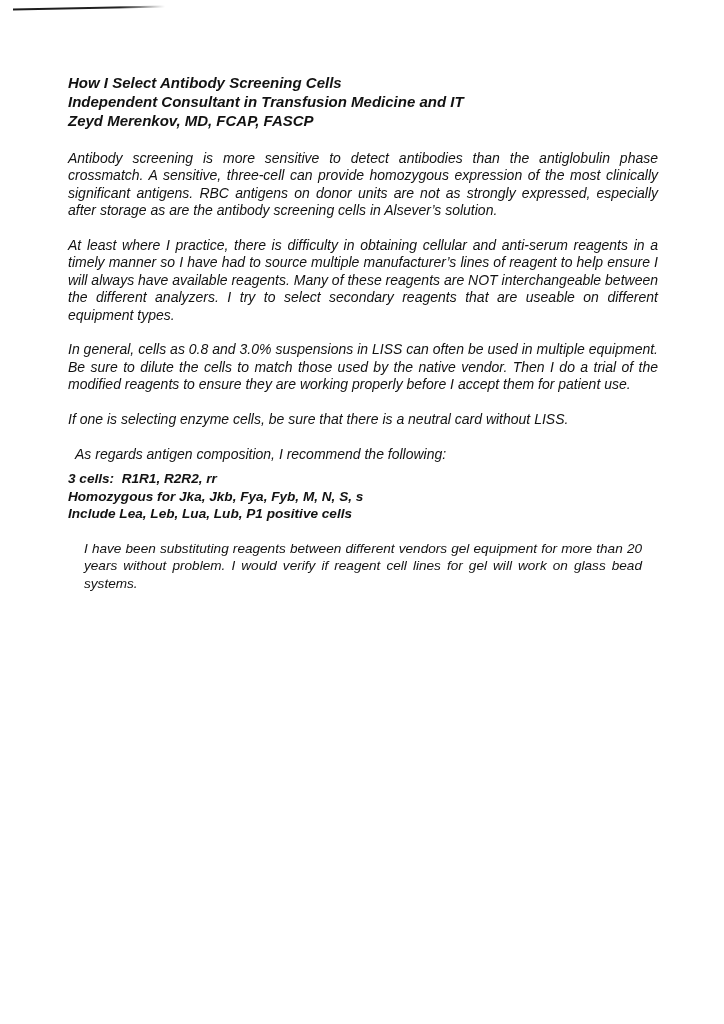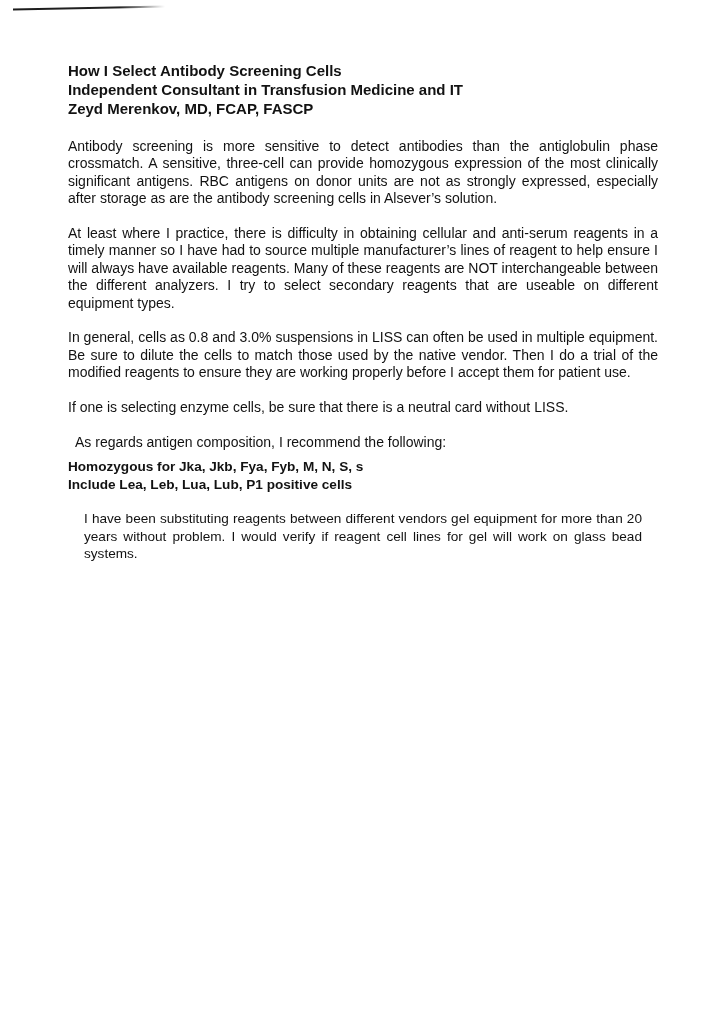--- a/index.html
+++ b/index.html
@@ -28,8 +28,9 @@
   .content {
     position: absolute;
     left: 68px;
-    top: 61px;
+    top: 73px;
     width: 590px;
+    font-style: italic;
   }
   .doc-header p {
     margin: 0;

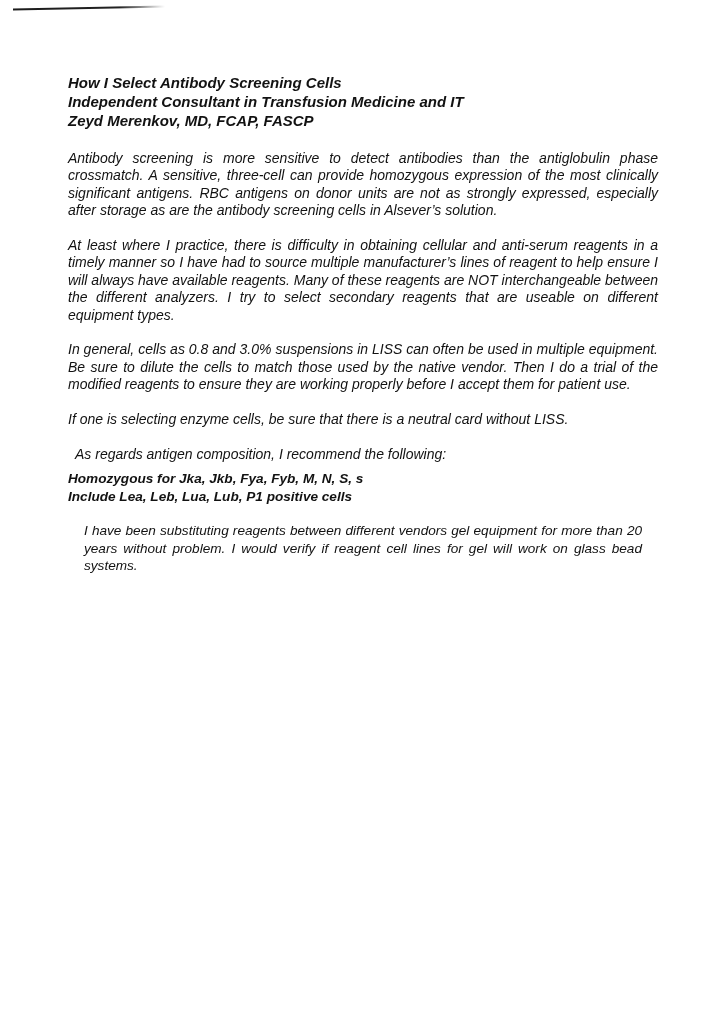--- a/index.html
+++ b/index.html
@@ -92,6 +92,7 @@
 
       <div class="rec-block">
         <p class="intro">As regards antigen composition, I recommend the following:</p>
+        <p class="rec-item">3 cells:  R1R1, R2R2, rr</p>
         <p class="rec-item">Homozygous for Jka, Jkb, Fya, Fyb, M, N, S, s</p>
         <p class="rec-item">Include Lea, Leb, Lua, Lub, P1 positive cells</p>
       </div>

